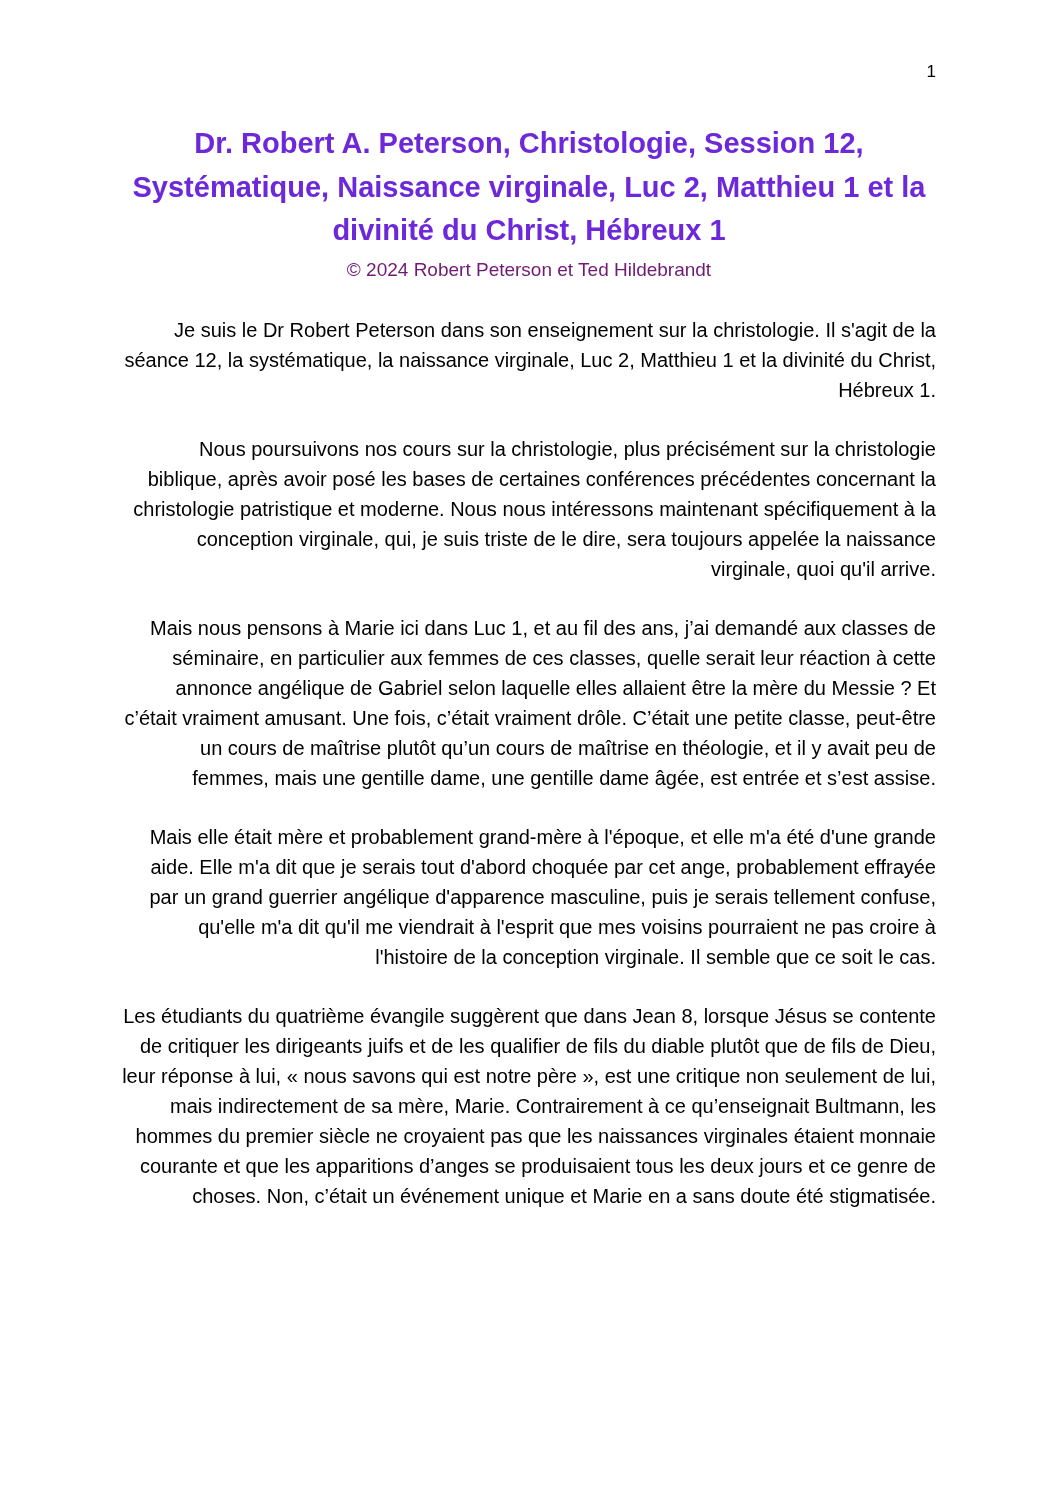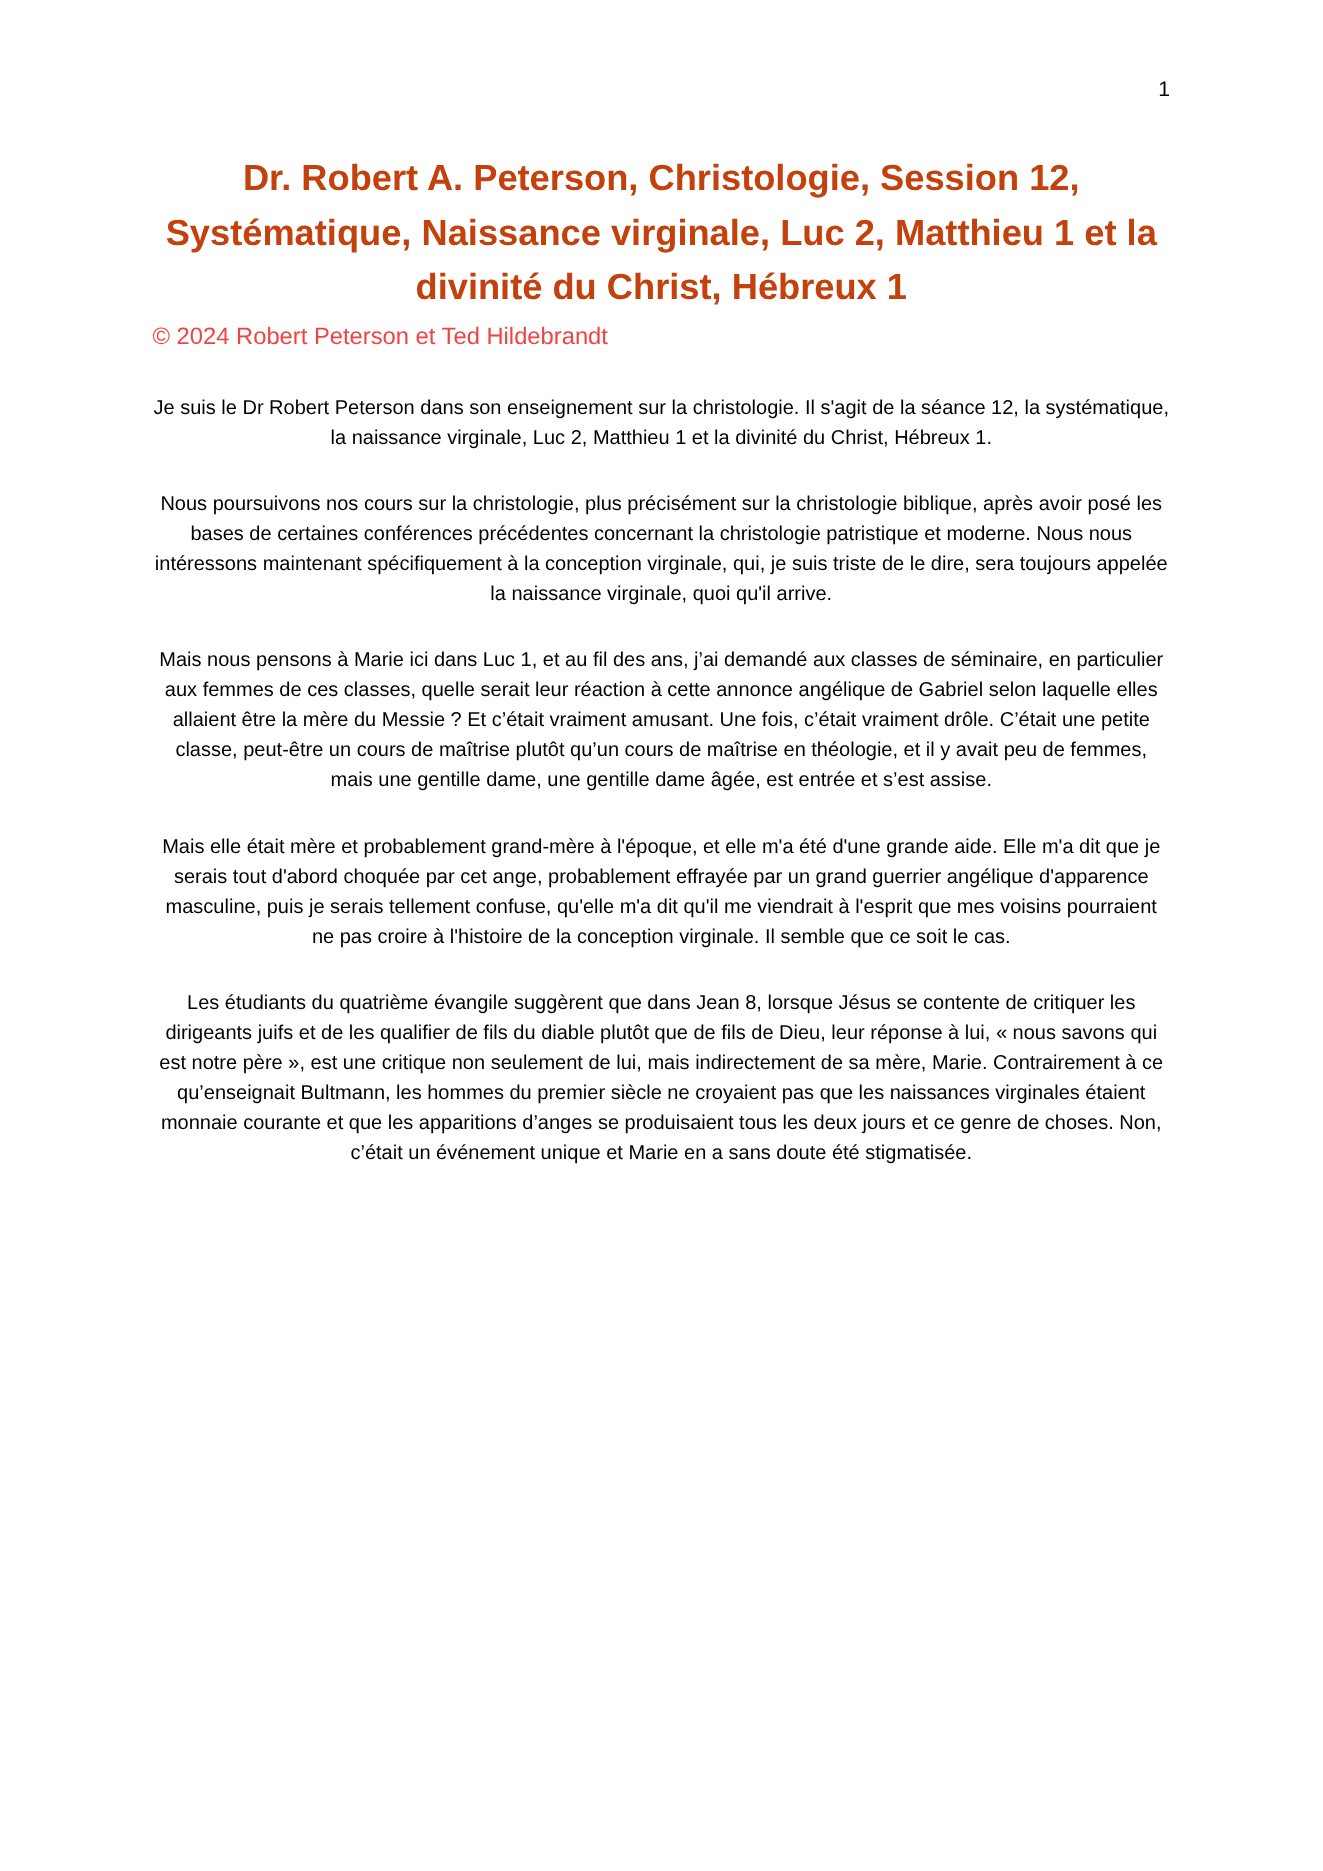--- a/index.html
+++ b/index.html
@@ -31,7 +31,7 @@
       font-size: 29px;
       font-weight: bold;
       line-height: 1.5;
-      color: #c2410c;
+      color: #6d28d9;
     }
     .doc-copyright {
       font-size: 19px;

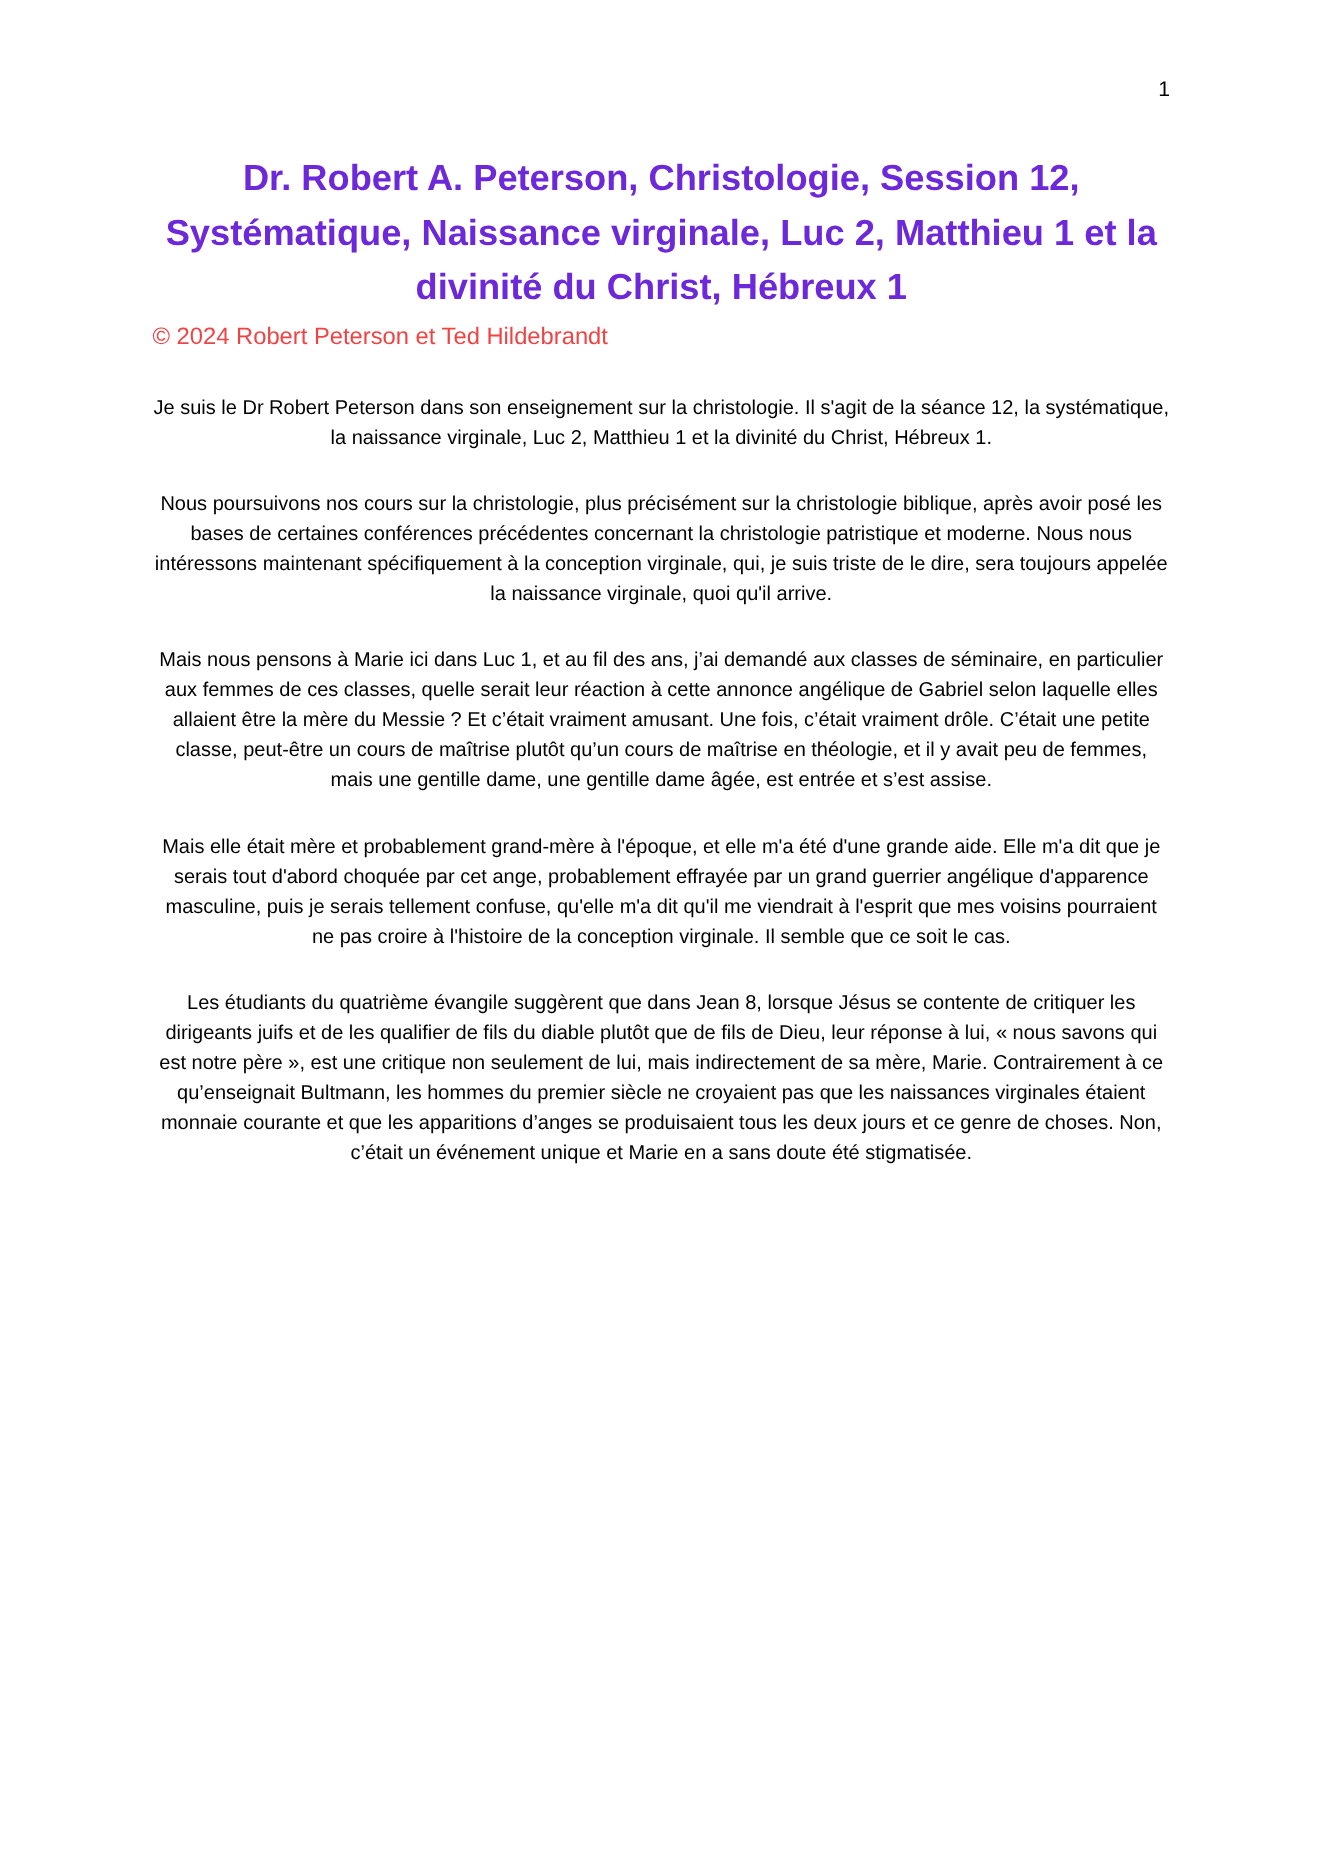--- a/index.html
+++ b/index.html
@@ -34,9 +34,10 @@
       color: #6d28d9;
     }
     .doc-copyright {
+      text-align: center;
       font-size: 19px;
       margin: 2px 0 34px 0;
-      color: #ef4444;
+      color: #701a75;
     }
     .doc-body p {
       font-size: 16px;

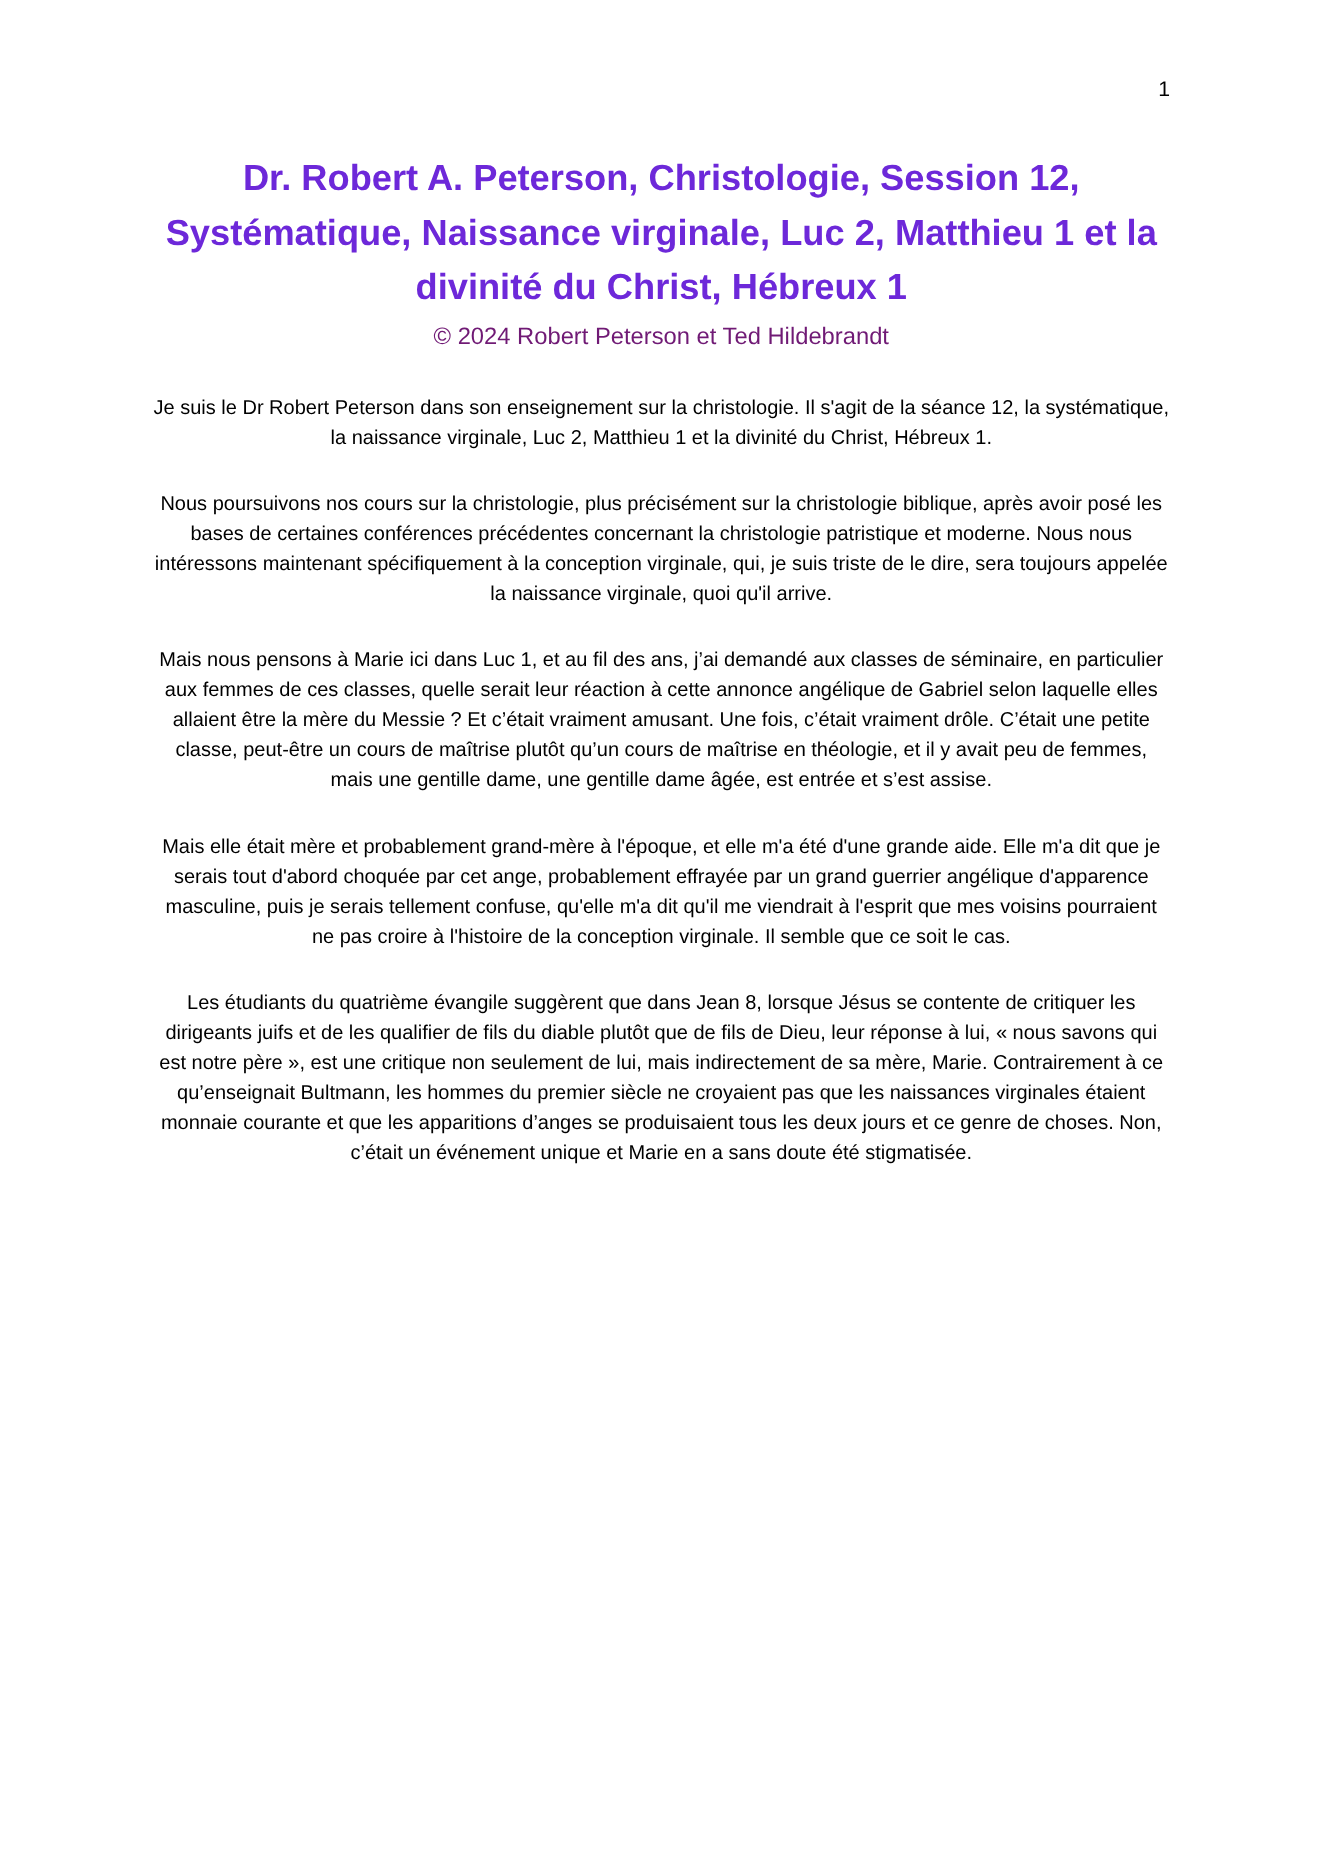--- a/index.html
+++ b/index.html
@@ -40,10 +40,10 @@
       color: #701a75;
     }
     .doc-body p {
-      font-size: 16px;
+      font-size: 20px;
       line-height: 1.5;
       margin: 0 0 29px 0;
-      text-align: center;
+      text-align: right;
       color: #000000;
     }
   </style>

